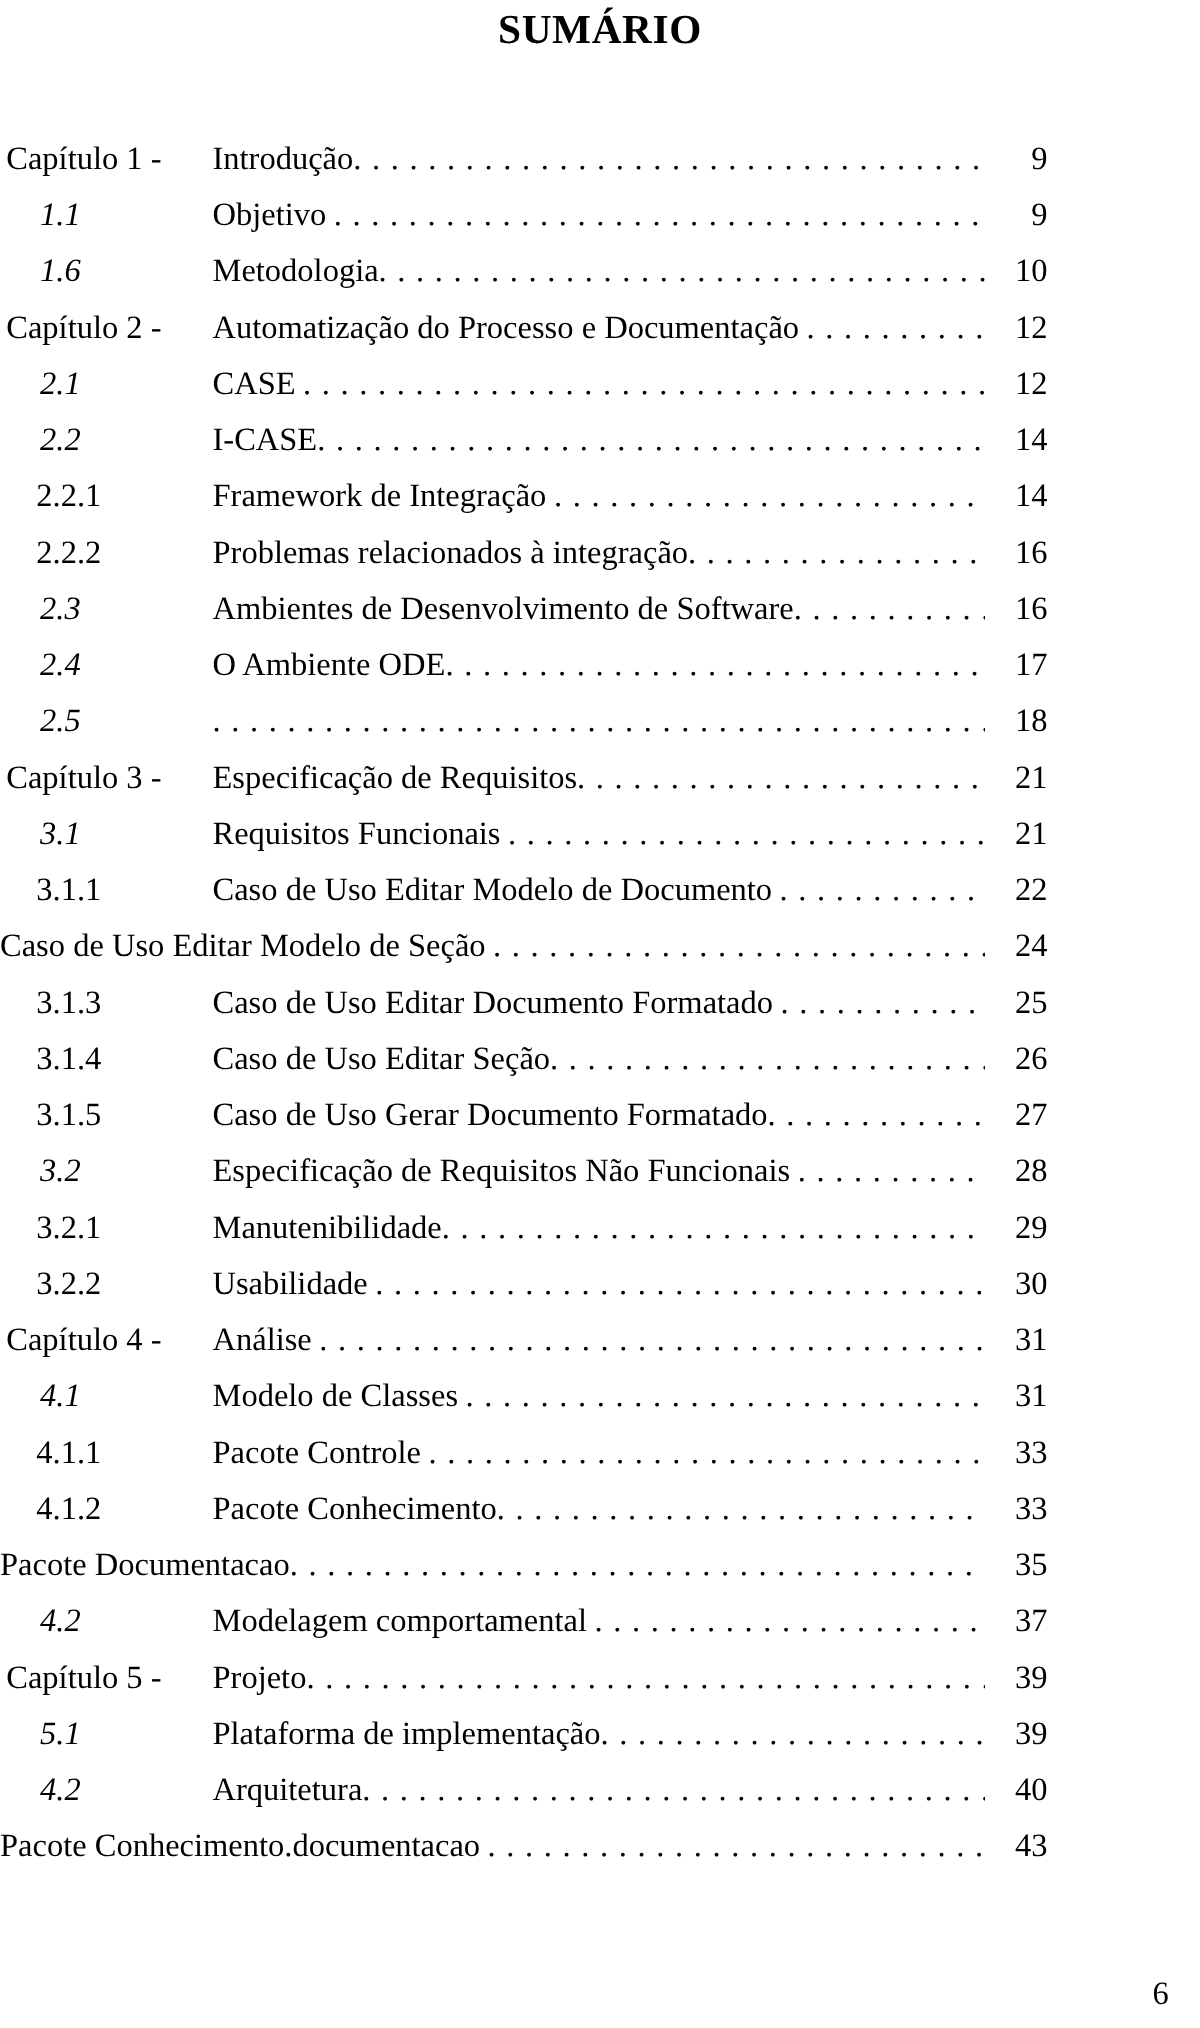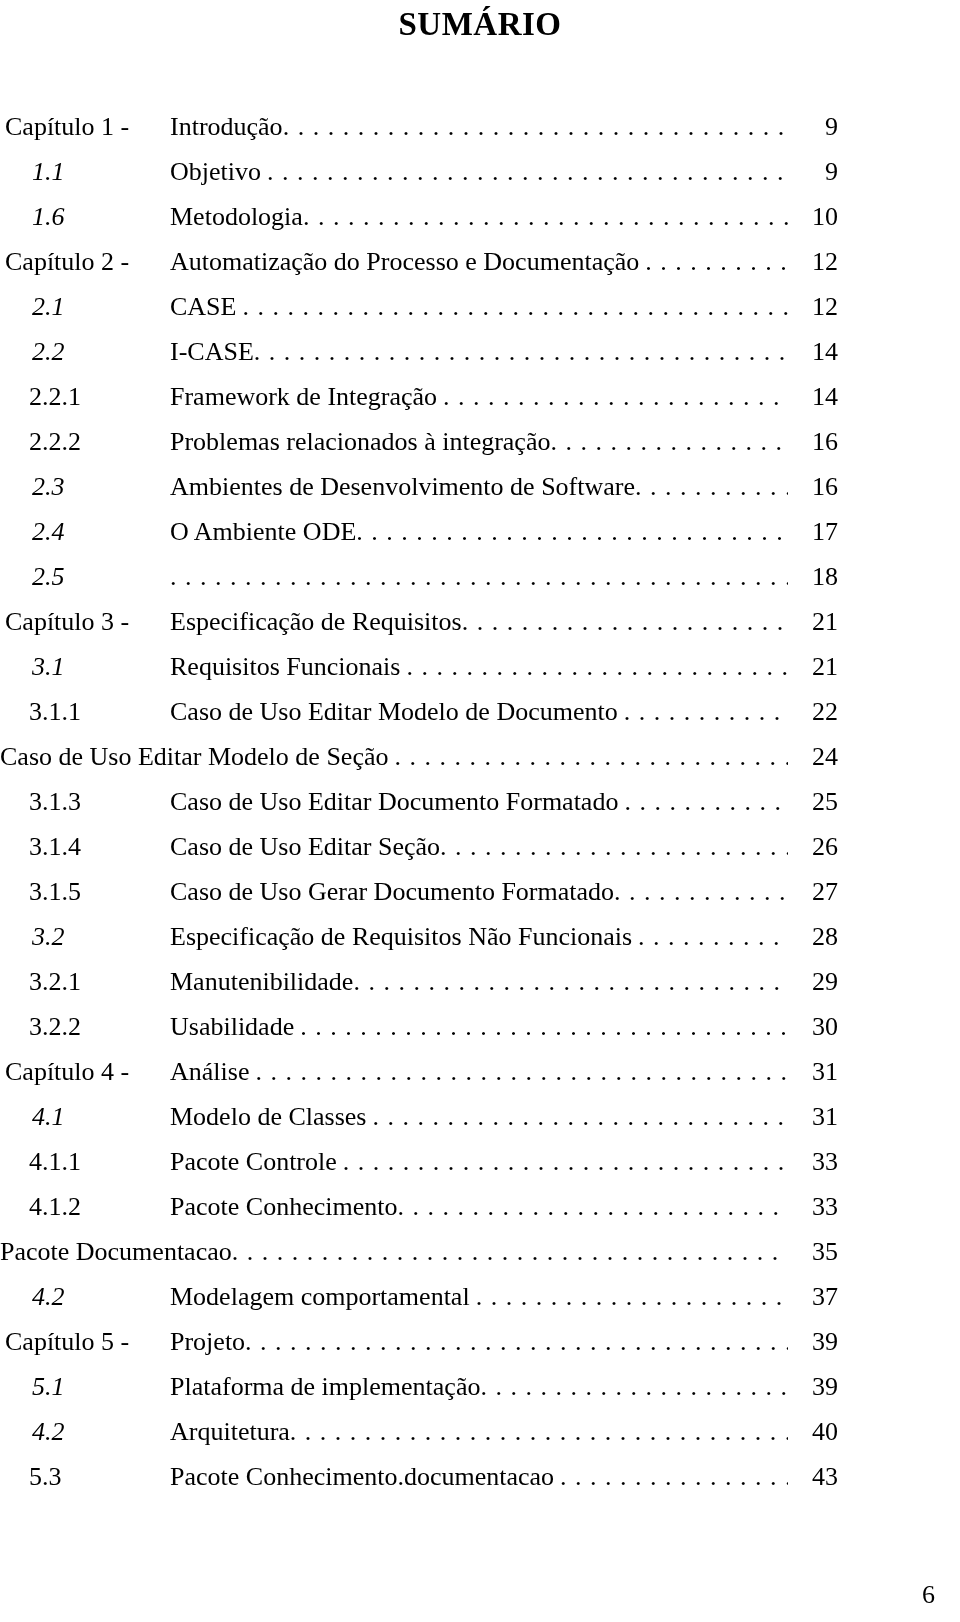--- a/index.html
+++ b/index.html
@@ -286,7 +286,6 @@
         <span class="toc-page">40</span>
       </div>
       <div class="toc-entry lvl3">
-        <span class="toc-num">5.3</span>
         <span class="toc-label">Pacote Conhecimento.documentacao</span>
         <span class="toc-leader">. . . . . . . . . . . . . . . . . . . . . . . . . . . . . . . . . . . . . . . . . . . . . . . . . . . . . . . . . . . . . . . . . . . . . . . . . . . . . . . . . . . . . . . . . . . . . . . . . . . . . . . . . . . . . . . . . . . . . . . . . . . . . . . . . . . . . . . . . . . . . . . . . . . . . . . . . . . . . . . </span>
         <span class="toc-page">43</span>

